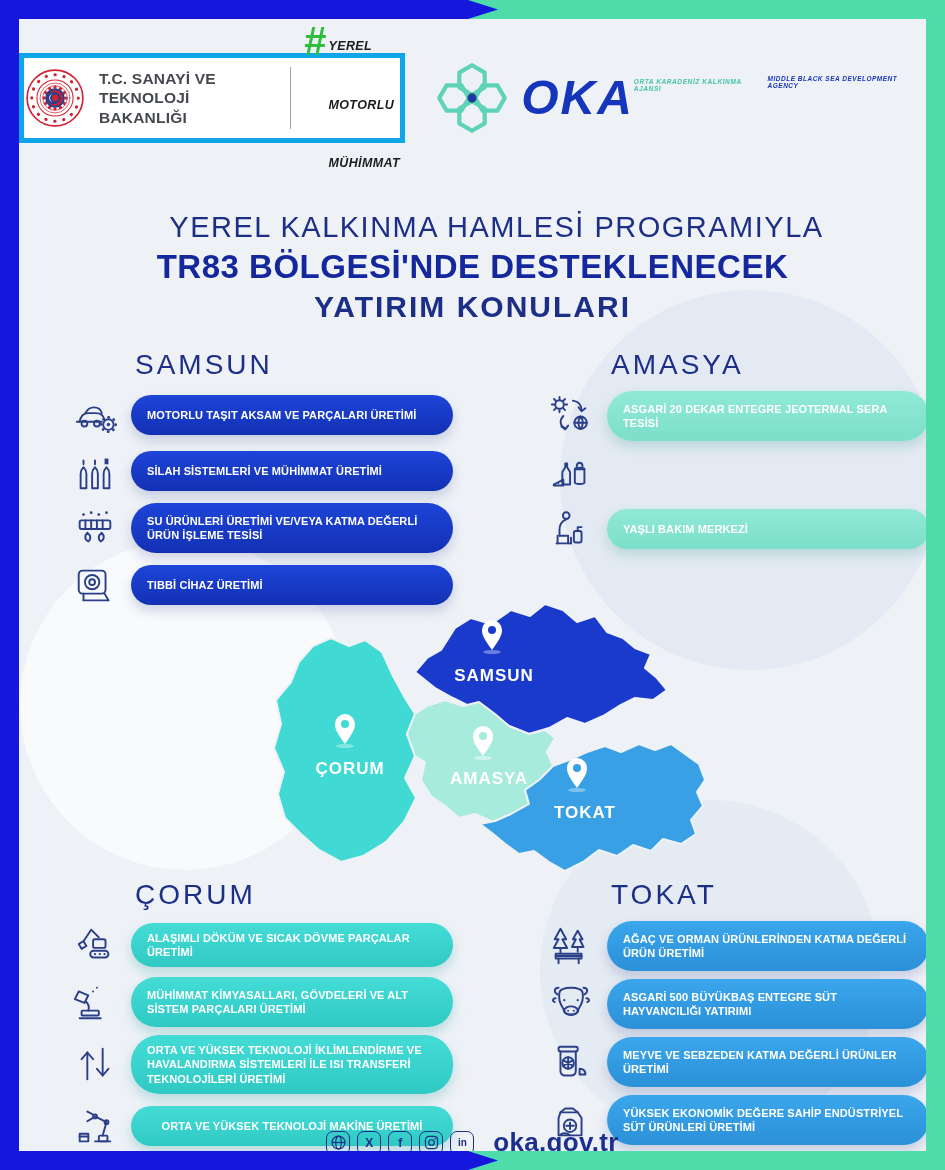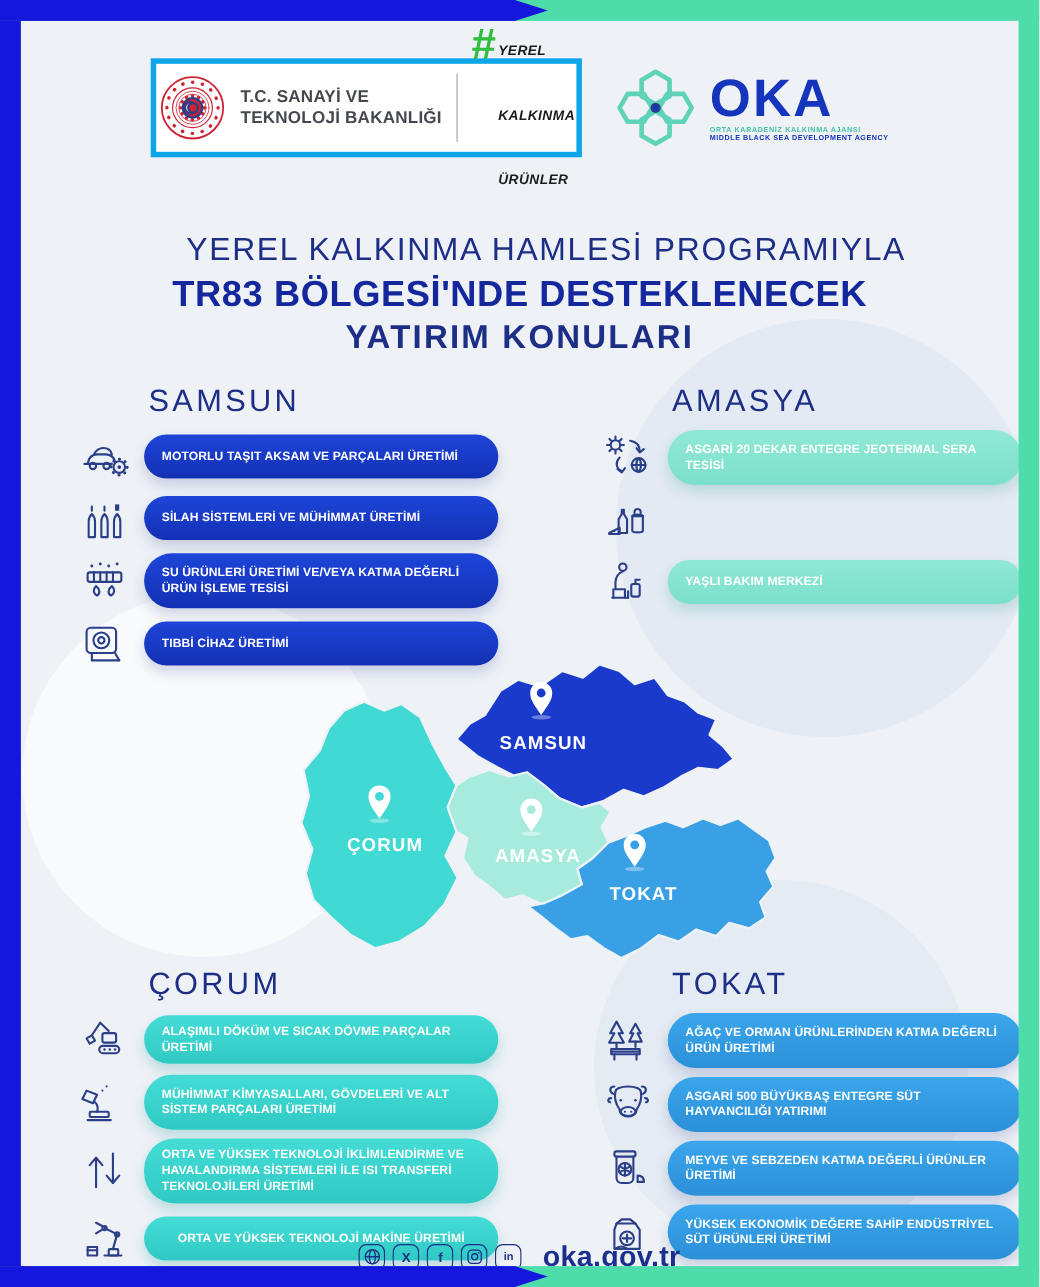--- a/index.html
+++ b/index.html
@@ -123,7 +123,7 @@
           <span class="hash">#</span>
           <div class="campaign-lines">
             <span>YEREL</span>
-            <span>KALKINMA</span>
+            <span>MOTORLU</span>
             <span>ÜRÜNLER</span>
           </div>
         </div>

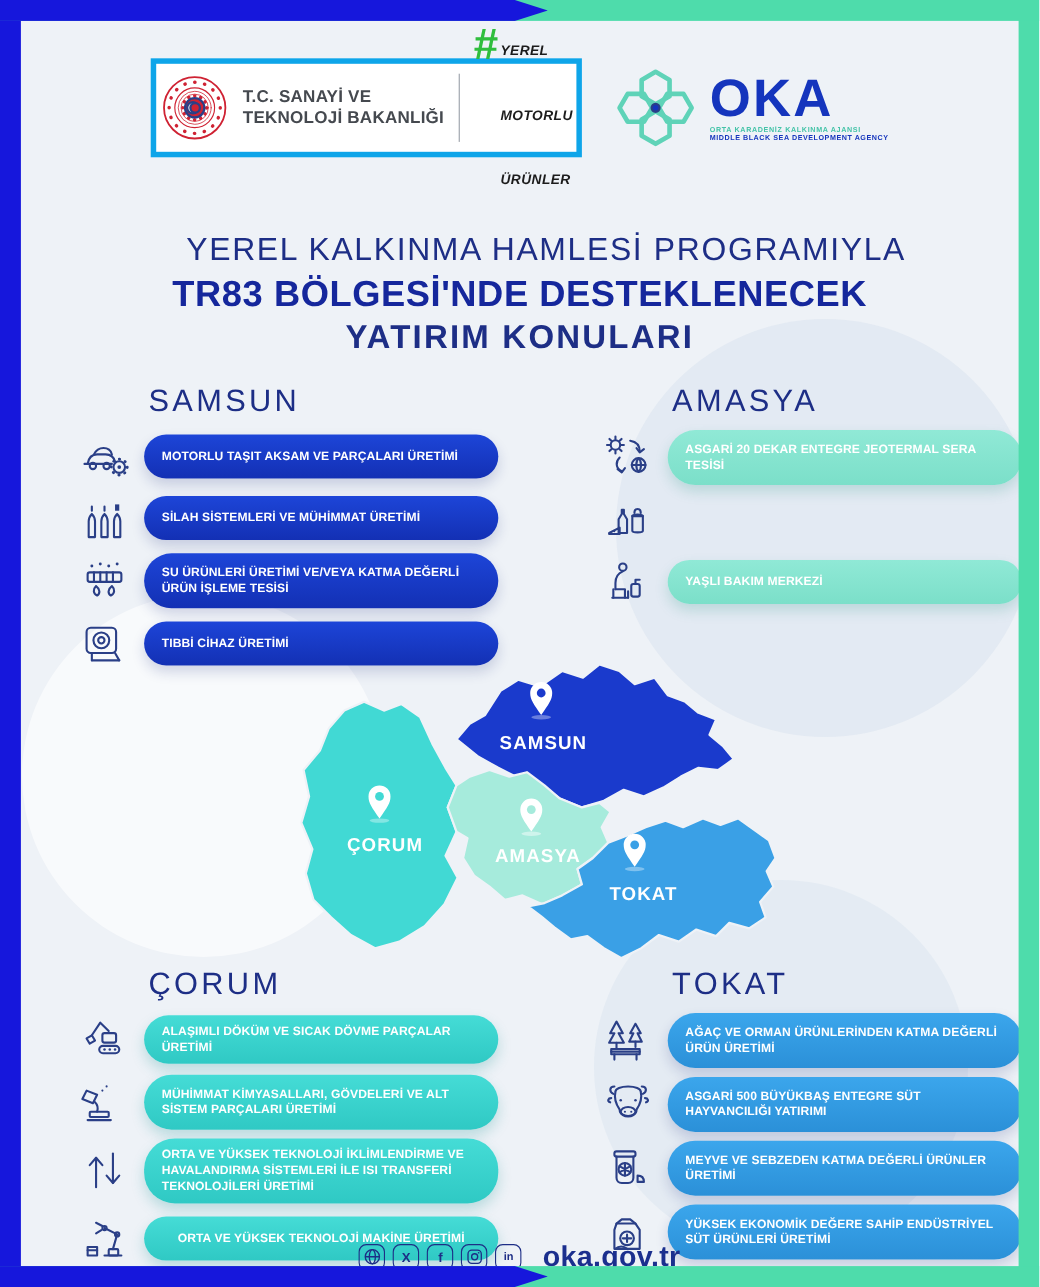--- a/index.html
+++ b/index.html
@@ -35,7 +35,7 @@
   .campaign .hash { color:#2fbe3d; font-size:40px; font-weight:700; line-height:.8; margin-right:2px; }
   .campaign-lines { display:flex; flex-direction:column; font-style:italic; font-weight:700; font-size:12.5px; color:#1c1c1c; line-height:1.15; margin-top:14px; letter-spacing:.4px;gap:44px; }
   .oka-box { display:flex; align-items:center; gap:12px; }
-  .oka-text { display:flex; flex-direction:column; }
+  .oka-text { display:flex; flex-direction:row;font-style:italic; }
   .oka-acronym { font-size:48px; font-weight:700; color:#1535bd; letter-spacing:2px; line-height:.95; }
   .oka-tag-tr { font-size:6.5px; color:#44c3a8; letter-spacing:.6px; font-weight:700; margin-top:3px; }
   .oka-tag-en { font-size:6.5px; color:#1535bd; letter-spacing:.5px; font-weight:700; }

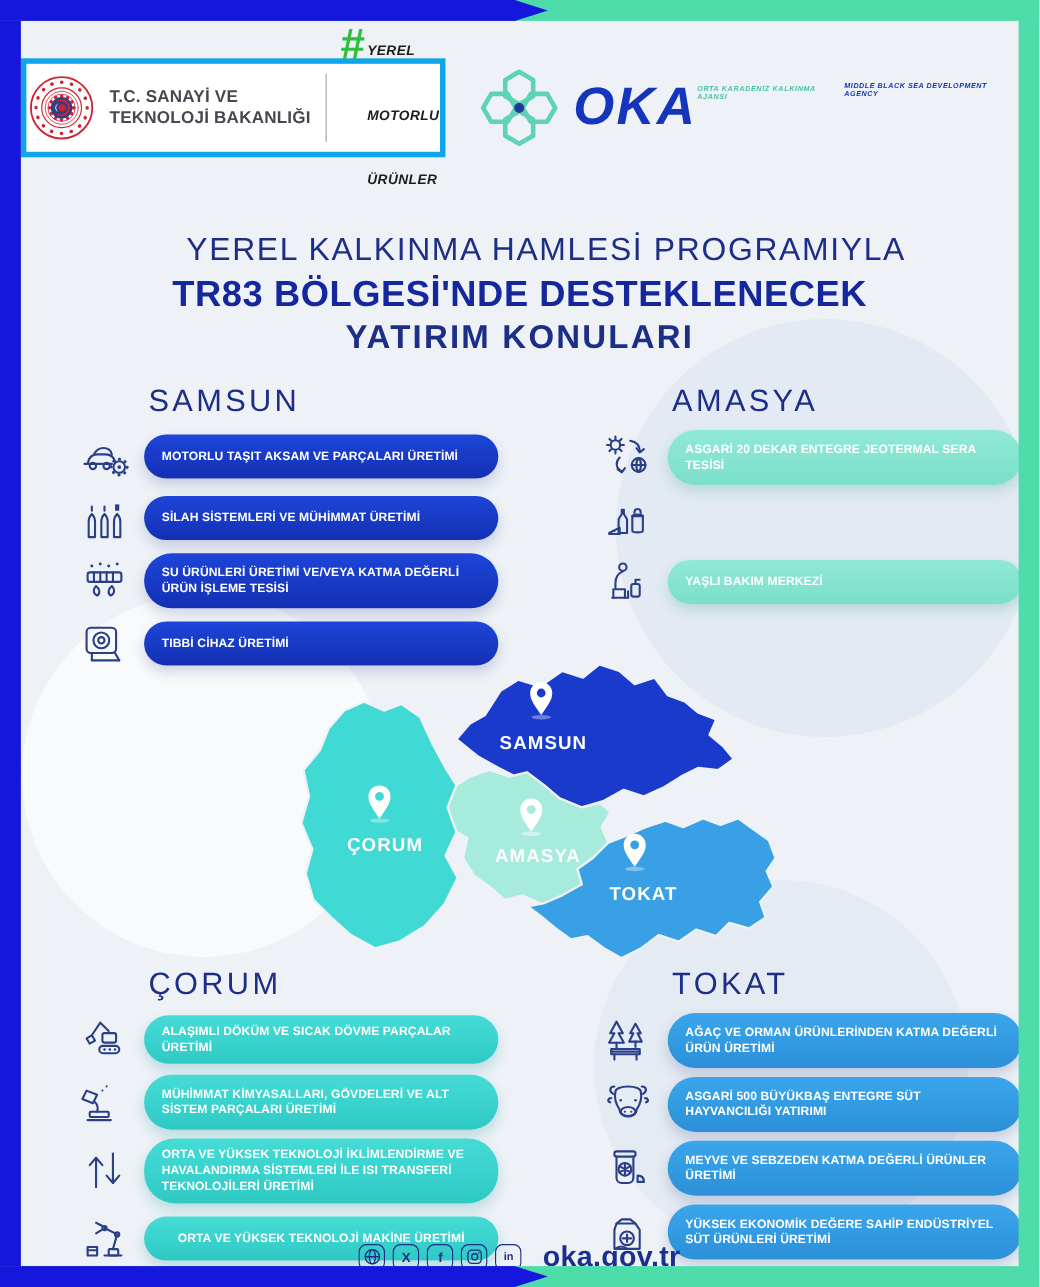--- a/index.html
+++ b/index.html
@@ -124,7 +124,7 @@
           <div class="campaign-lines">
             <span>YEREL</span>
             <span>MOTORLU</span>
-            <span>ÜRÜNLER</span>
+            <span>MÜHİMMAT</span>
           </div>
         </div>
       </div>

